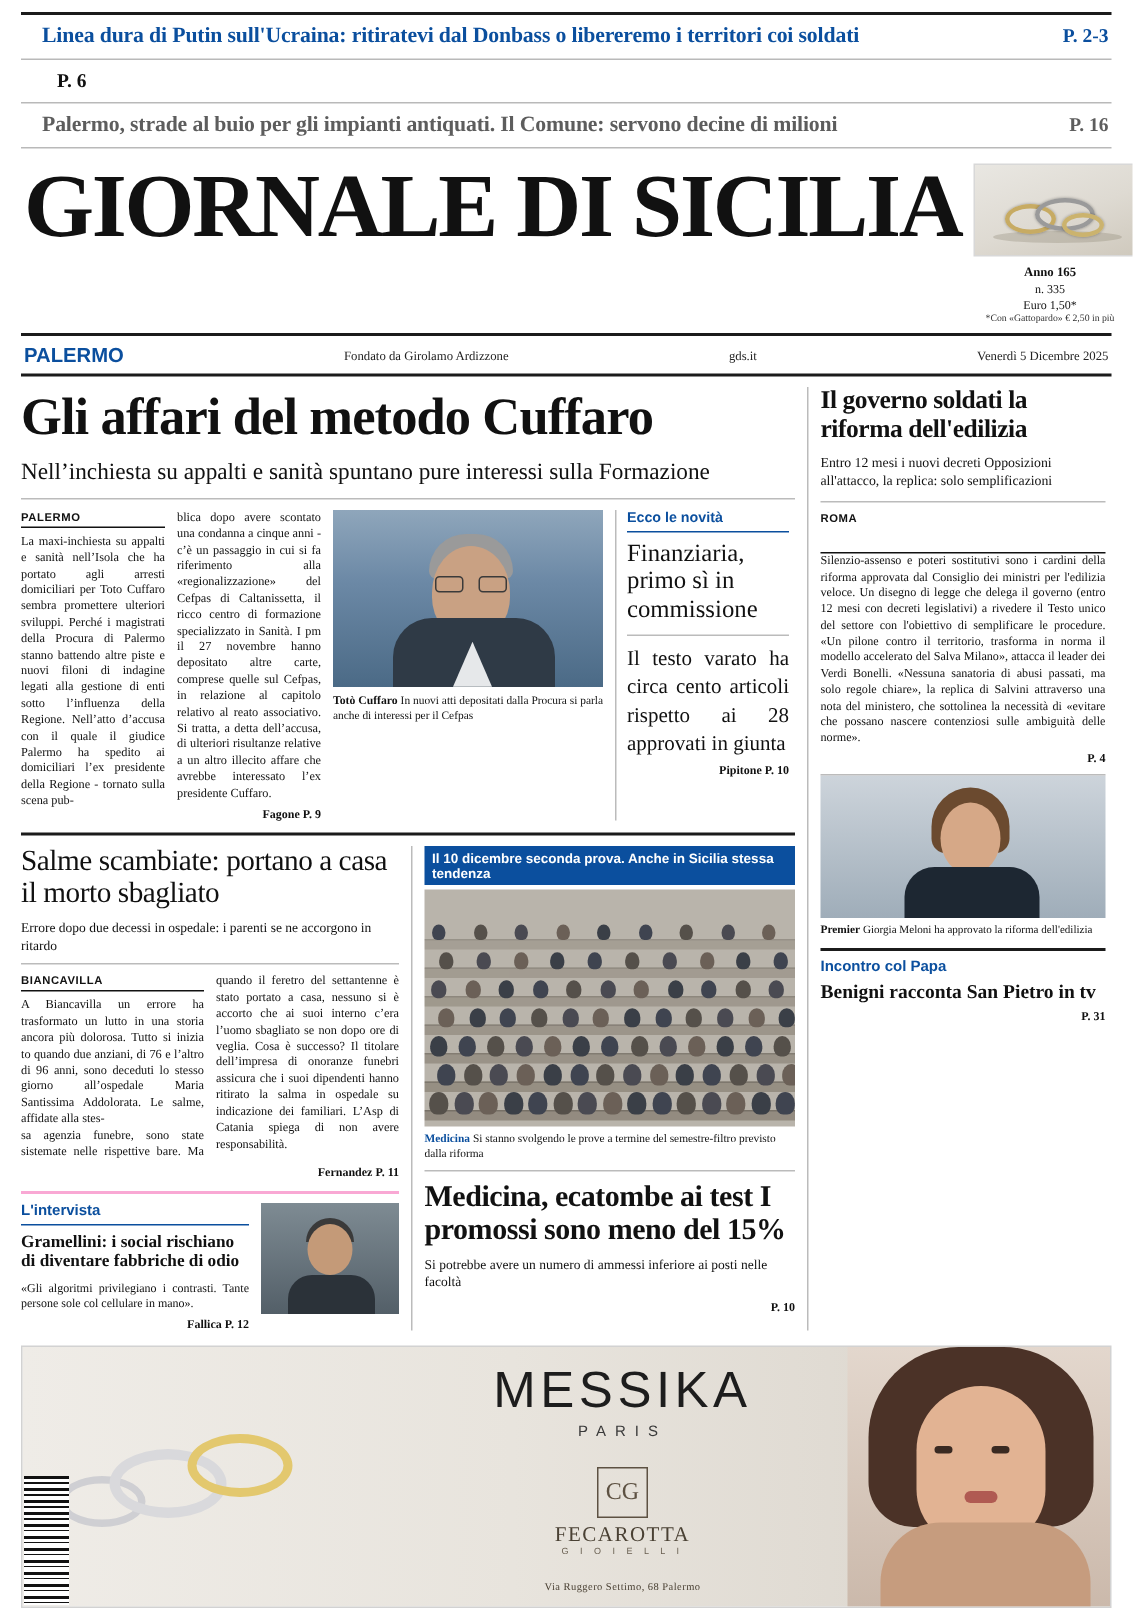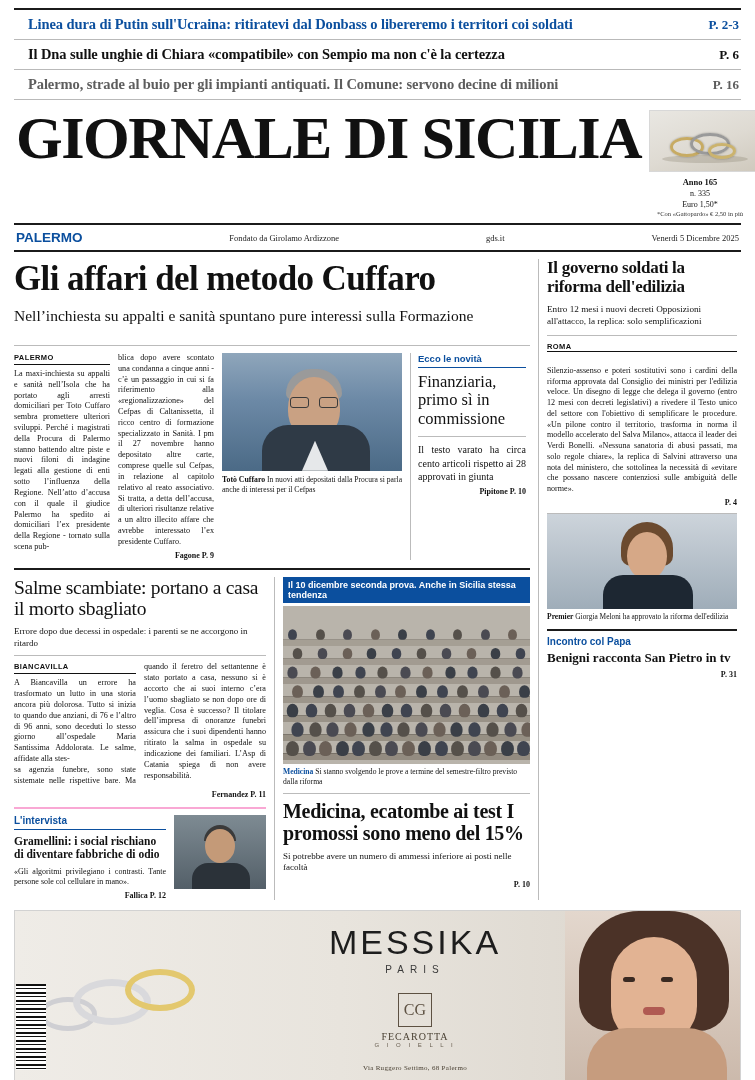--- a/index.html
+++ b/index.html
@@ -315,7 +315,6 @@
       <div class="teaser-page">P. 2-3</div>
     </div>
     <div class="teaser t-black">
-      <div class="teaser-text">Il Dna sulle unghie di Chiara «compatibile» con Sempio ma non c'è la certezza</div>
       <div class="teaser-page">P.  6</div>
     </div>
     <div class="teaser t-grey">

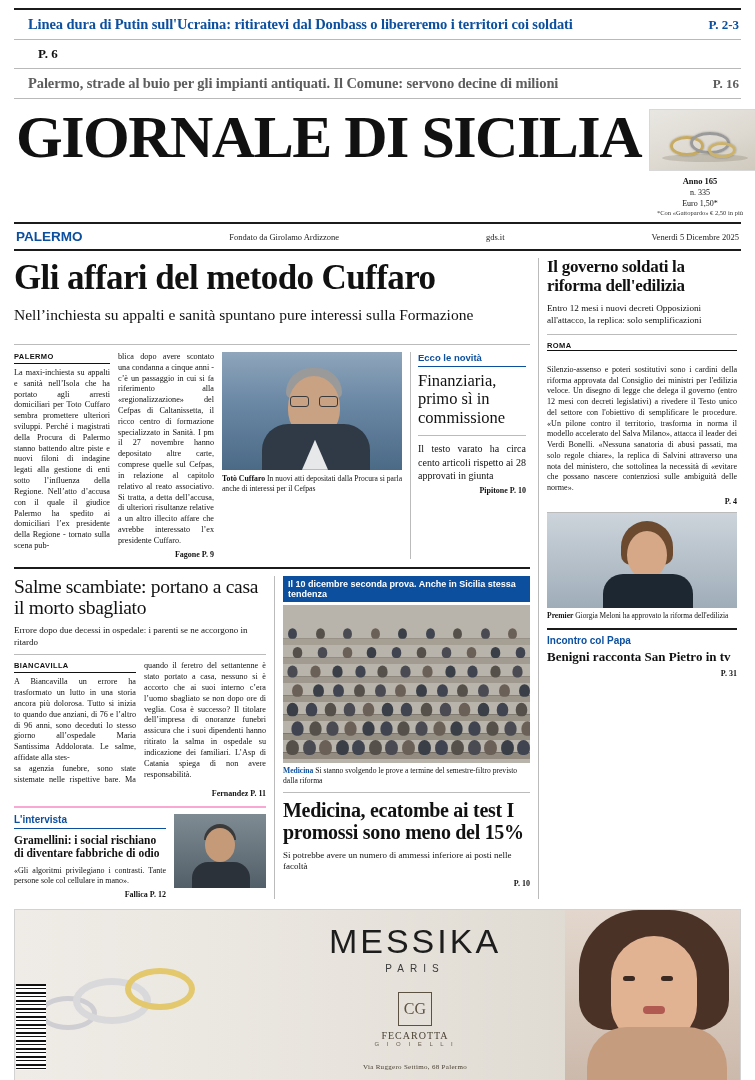--- a/index.html
+++ b/index.html
@@ -113,7 +113,7 @@
   .subhead {
     font-size: 15.5px;
     margin-top: 10px;
-    padding-bottom: 20px;
+    padding-bottom: 8px;
     border-bottom: 1px solid #bbb;
     color: #111;
   }

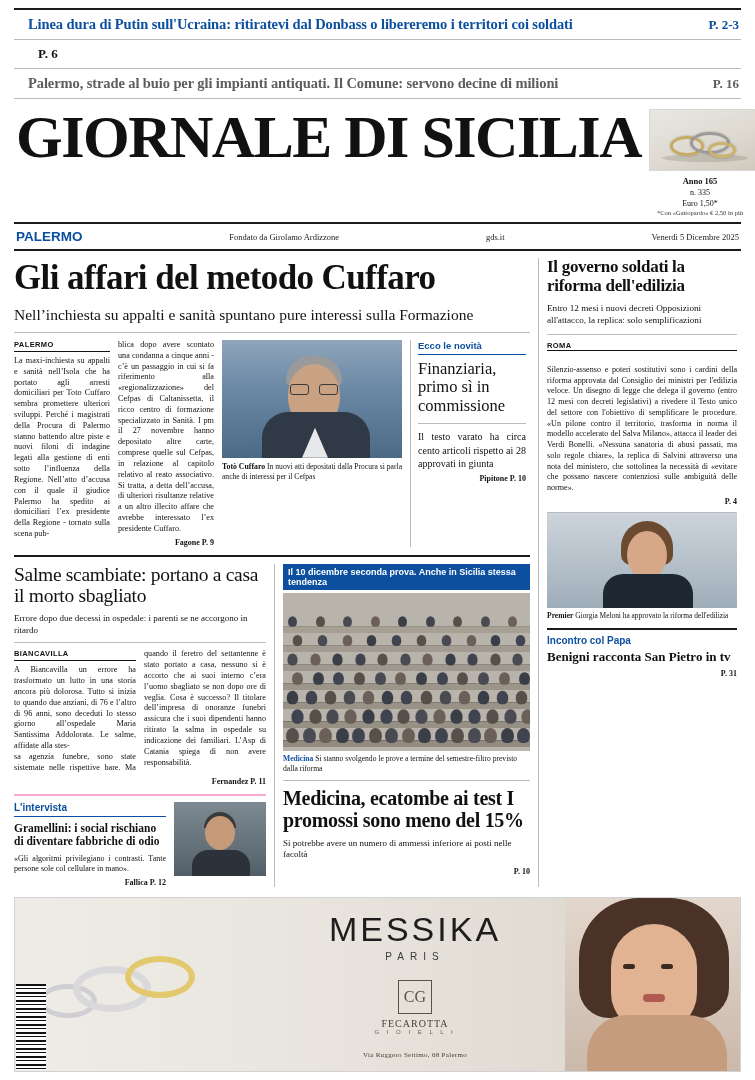--- a/index.html
+++ b/index.html
@@ -241,7 +241,7 @@
   .side-sub { font-size: 9.2px; line-height: 1.3; margin-top: 8px; padding-bottom: 7px; border-bottom:1px solid #bbb;}
   .side-kicker {
     font-family:"Liberation Sans", sans-serif; font-weight:bold; font-size:7.5px; letter-spacing:.4px;
-    border-bottom:1px solid #111; padding-bottom:0; margin: 6px 0 14px 0;
+    border-bottom:1px solid #111; padding-bottom:18px; margin: 6px 0 0 0;
   }
   .side-text { font-size: 8.1px; line-height: 1.33; text-align: justify; }
   .side-photo {

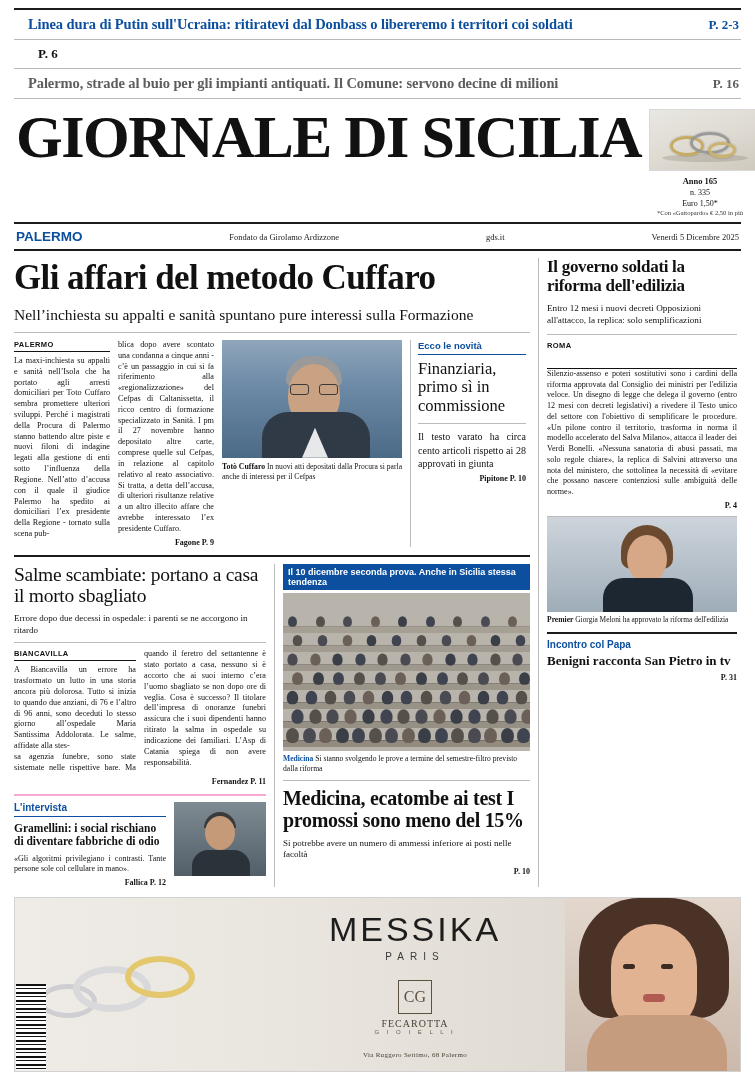--- a/index.html
+++ b/index.html
@@ -178,7 +178,7 @@
     font-size: 16.5px; line-height: 1.12; font-weight: normal; color: #111;
   }
   .box-ecco .txt {
-    margin-top: 8px; font-size: 10px; line-height: 1.36; text-align: justify;
+    margin-top: 8px; font-size: 14px; line-height: 1.36; text-align: justify;
     border-top: 1px solid #bbb; padding-top: 6px;
   }
 

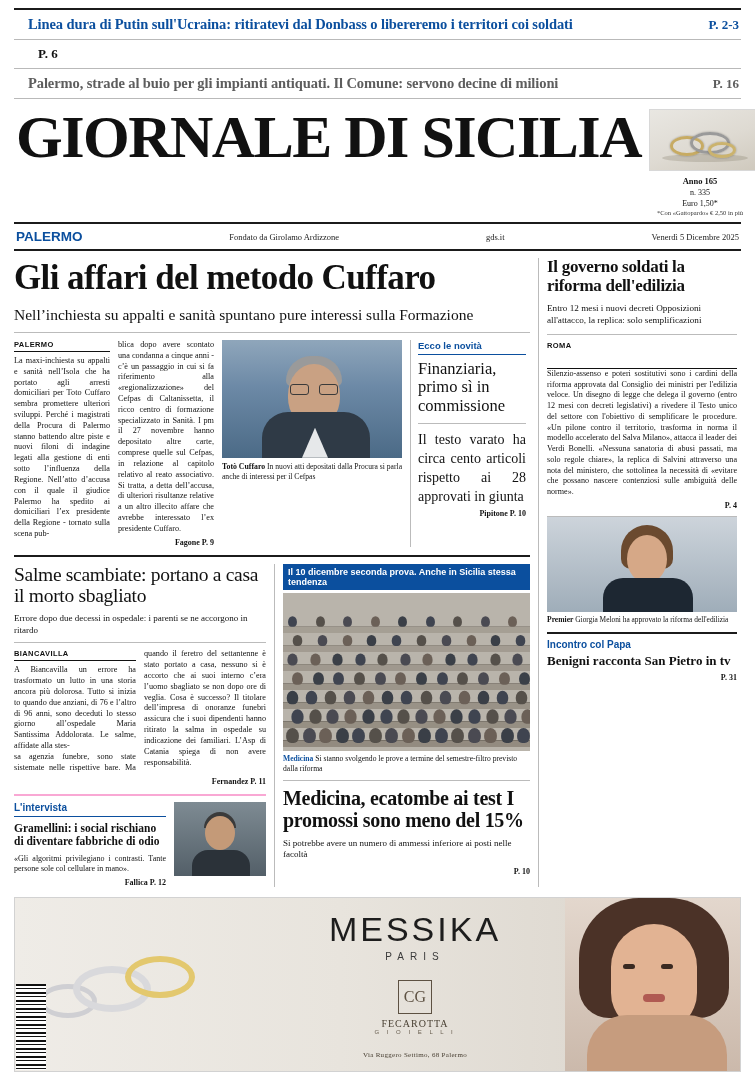--- a/index.html
+++ b/index.html
@@ -284,7 +284,7 @@
     display:flex; align-items:center; justify-content:center; font-size:16px;
     font-family:"Liberation Serif", serif; margin: 0 auto 4px auto;
   }
-  .ad-logo2 .nm { font-family:"Liberation Serif", serif; font-size: 10px; letter-spacing:1px; color:#4a4134;}
+  .ad-logo2 .nm { font-family:"Liberation Serif", serif; font-size: 14px; letter-spacing:1px; color:#4a4134;}
   .ad-logo2 .nm2 { font-family:"Liberation Sans", sans-serif; font-size:6px; letter-spacing:3px; color:#6a6052;}
   .ad-addr { font-size: 7px; color:#4a4134; margin-top: 16px; letter-spacing:.3px;}
   .ad-right { width: 175px; position: relative; background: linear-gradient(180deg,#e3d7cd,#cbb9ab); }

